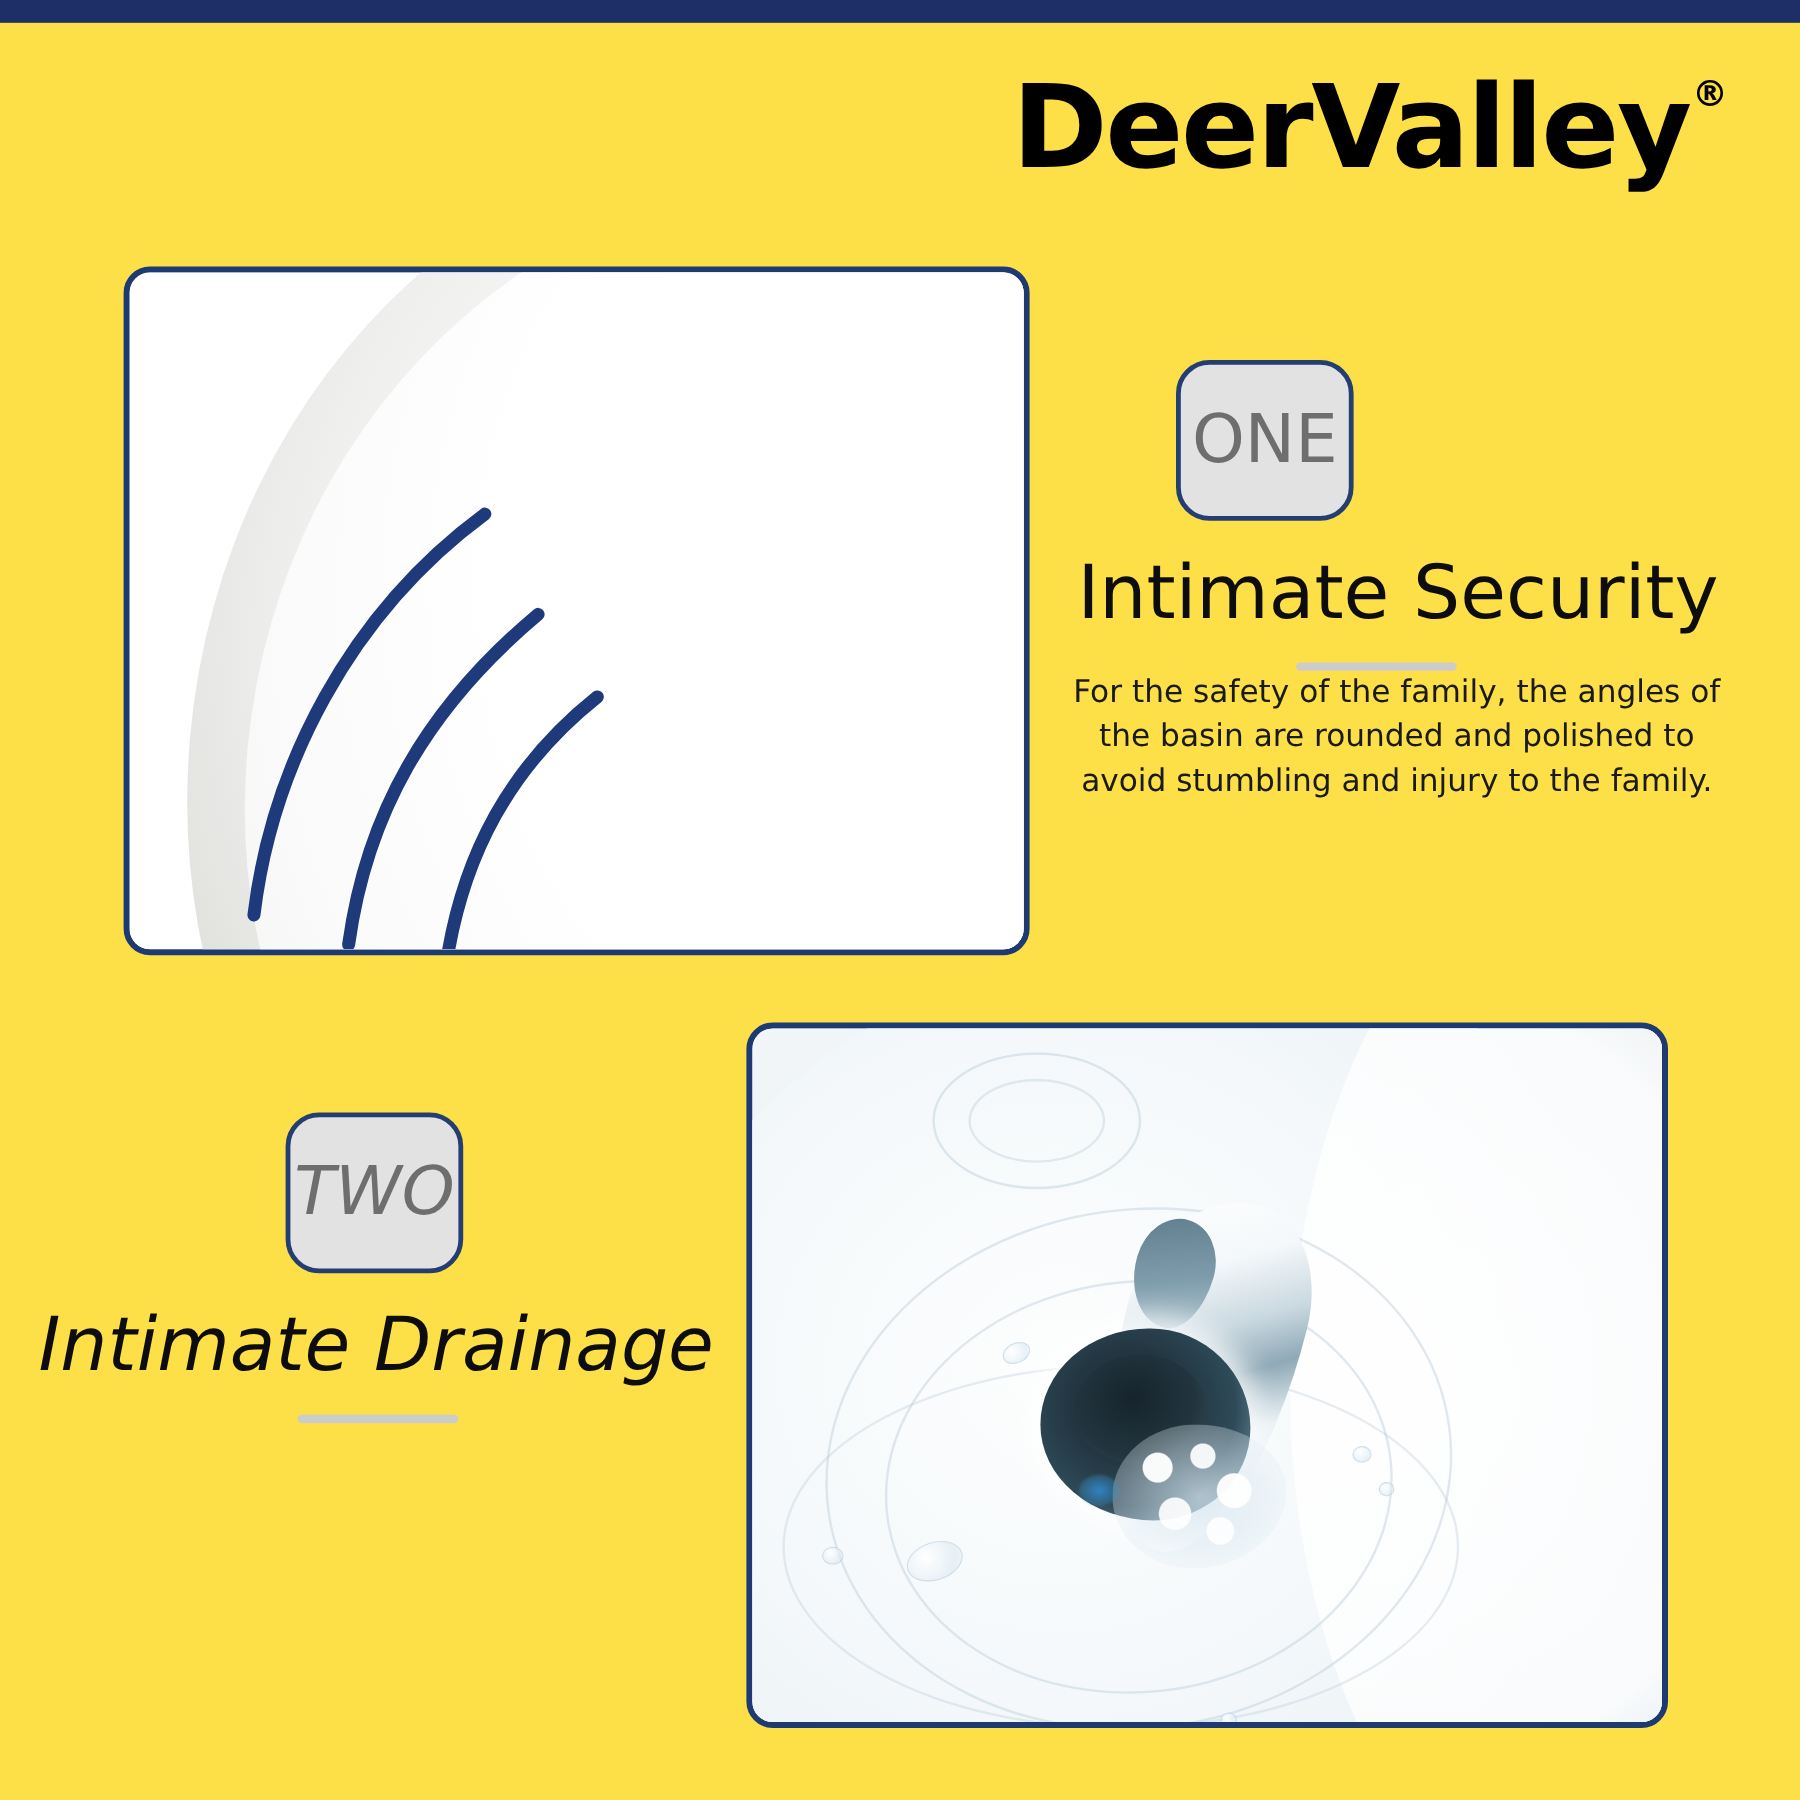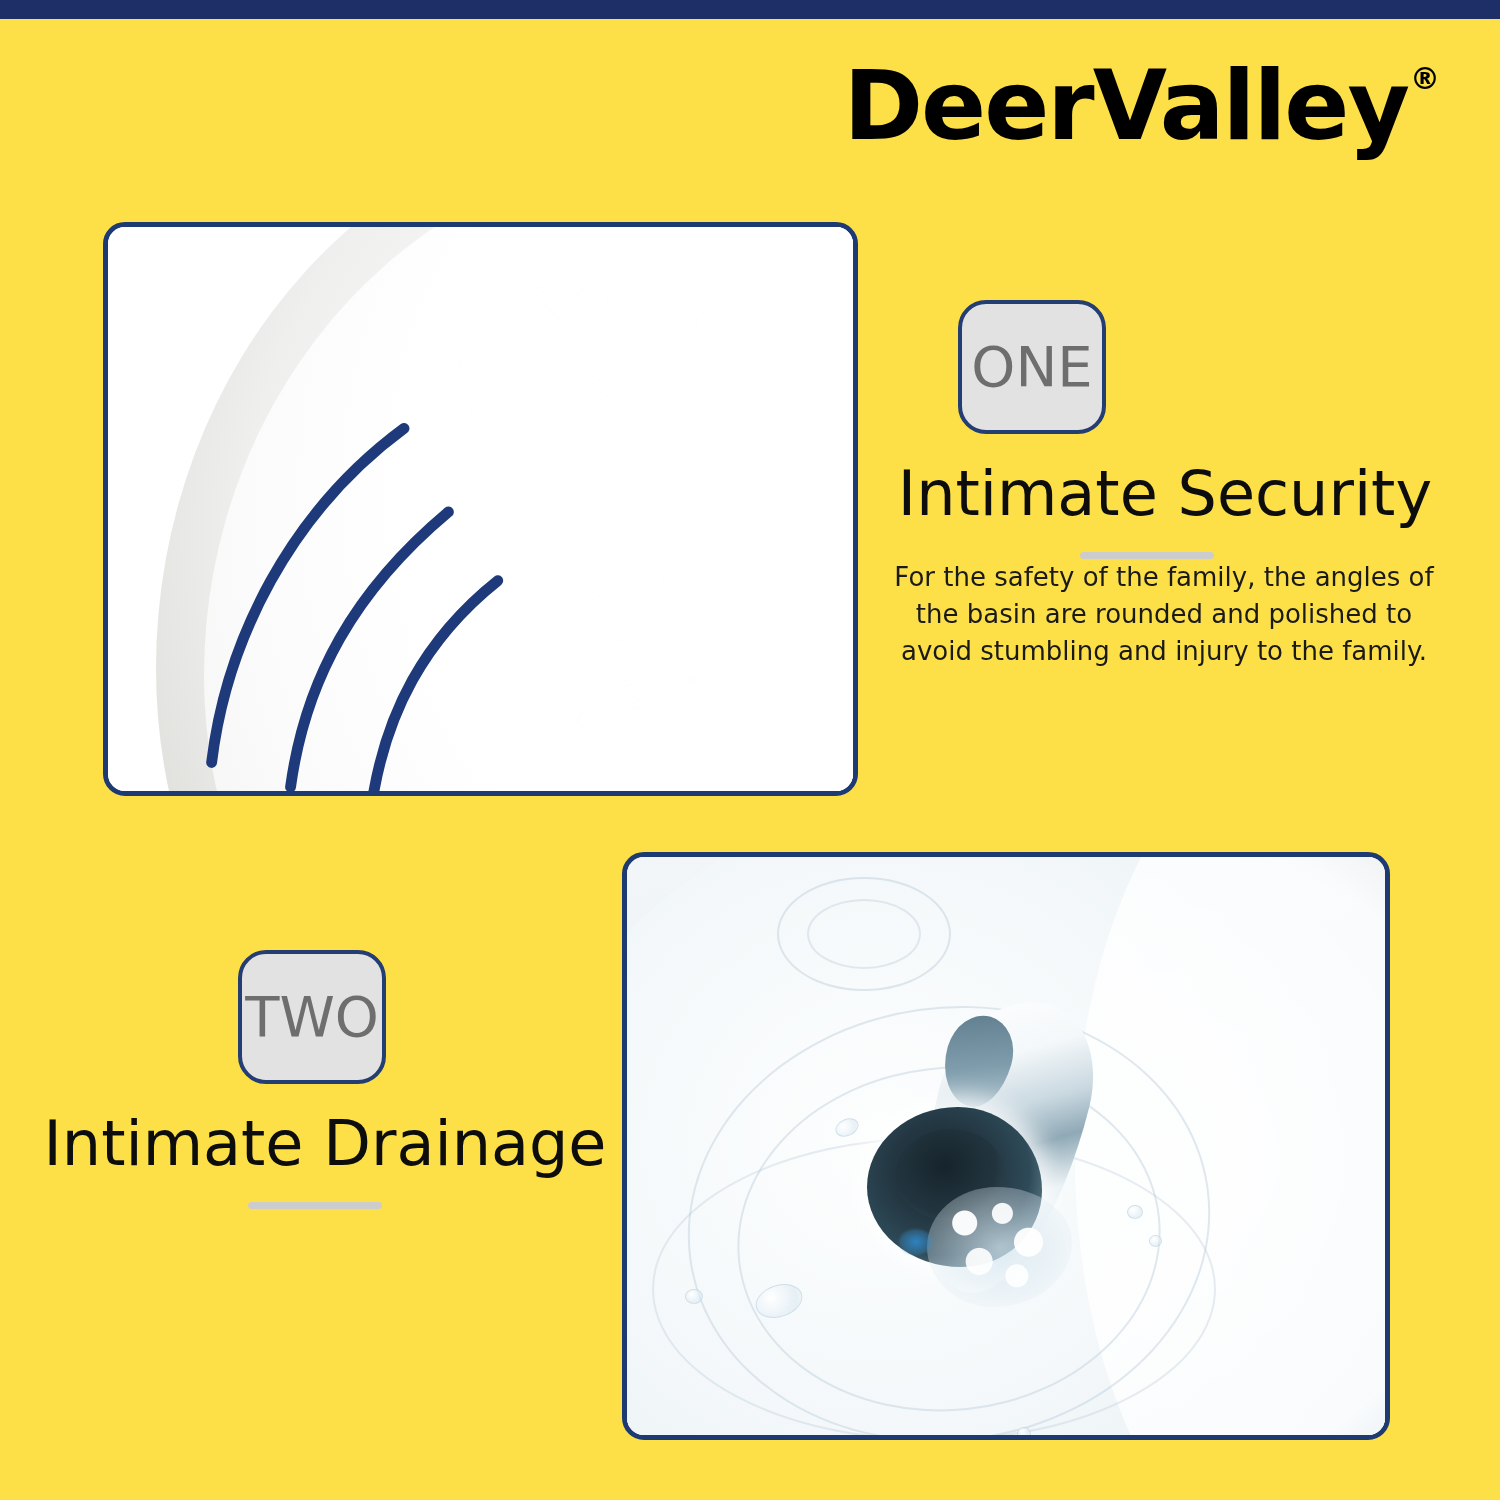--- a/index.html
+++ b/index.html
@@ -298,7 +298,7 @@
     justify-content: center;
     box-sizing: border-box;
   }
-  .badge-one { margin: 0 auto 0 78px; }
+  .badge-one { margin: 0 auto 0 100px; }
   .badge-two { margin: 0 auto 0 220px; }
   .badge-label {
     font-family: "DejaVu Sans", sans-serif;

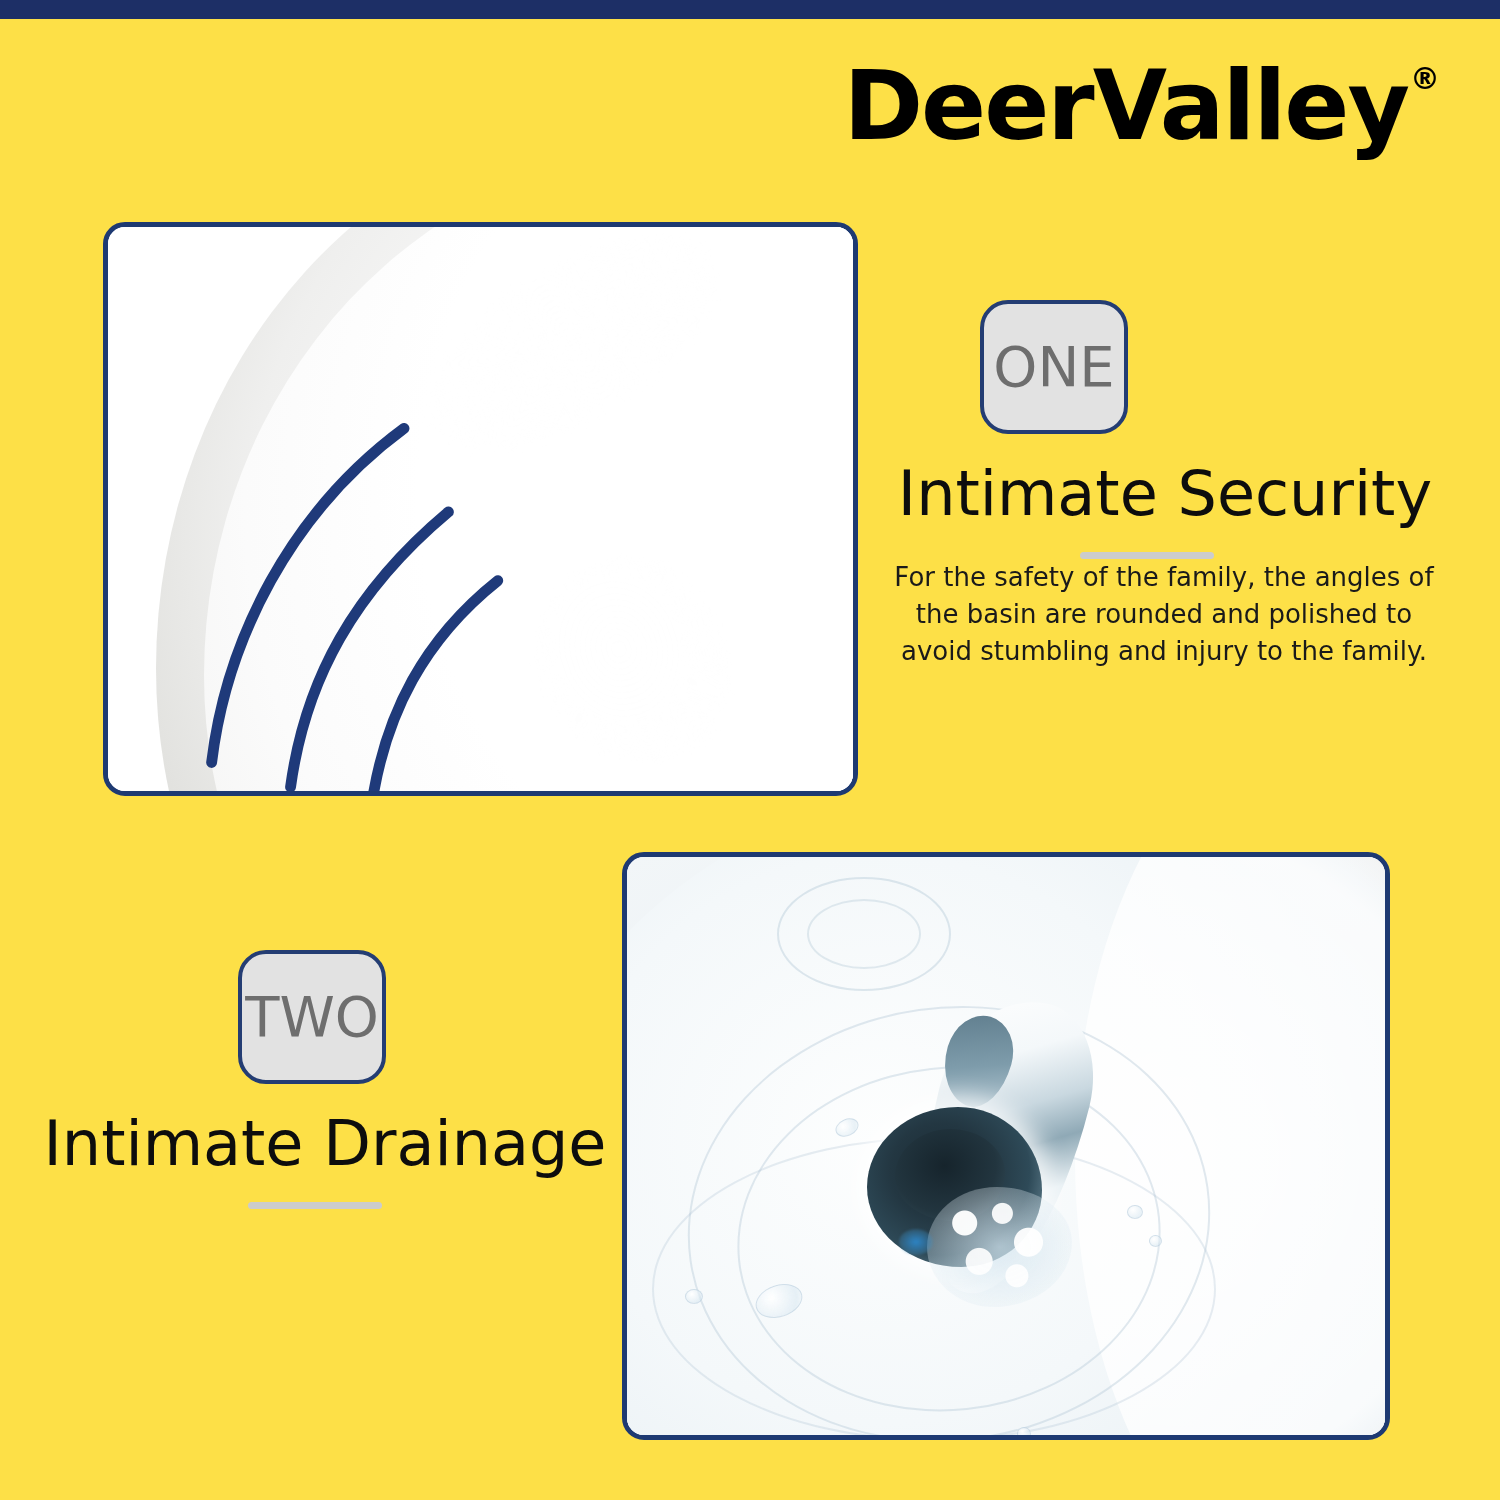--- a/index.html
+++ b/index.html
@@ -282,9 +282,9 @@
   }
   .feature-two {
     left: 18px;
-    top: 950px;
+    top: 927px;
     width: 600px;
-    text-align: center;
+    font-style: italic;
   }
 
   .badge {

